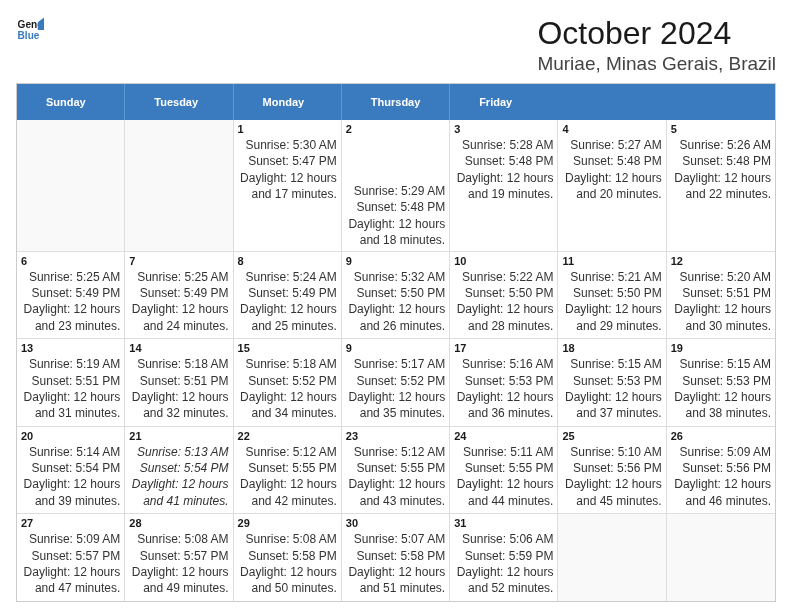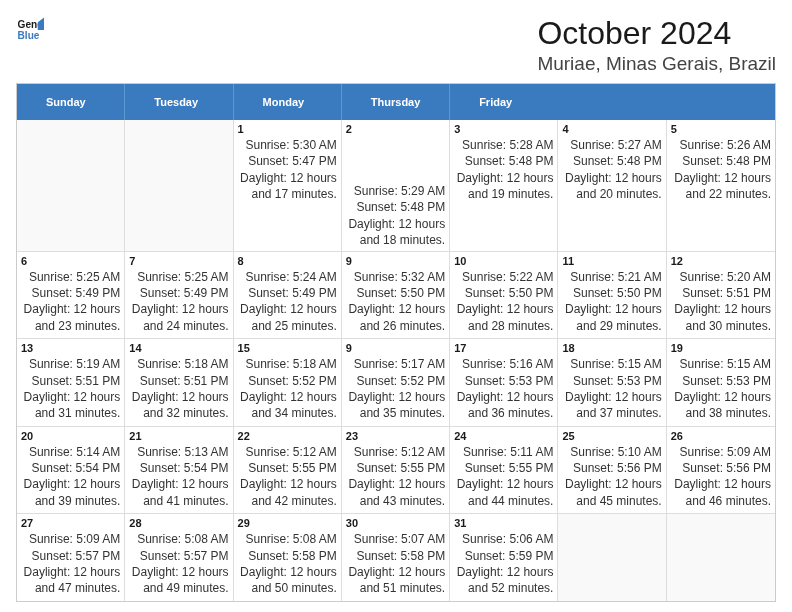--- a/index.html
+++ b/index.html
@@ -281,7 +281,7 @@
           </div>
           <div class="cal-cell">
             <div class="day-num">21</div>
-            <div class="cell-info" style="white-space: pre-line;">Sunrise: 5:13 AM
+            <div class="cell-info" style="white-space: pre-line; font-style: italic;">Sunrise: 5:13 AM
 Sunset: 5:54 PM
 Daylight: 12 hours
 and 41 minutes.</div>

